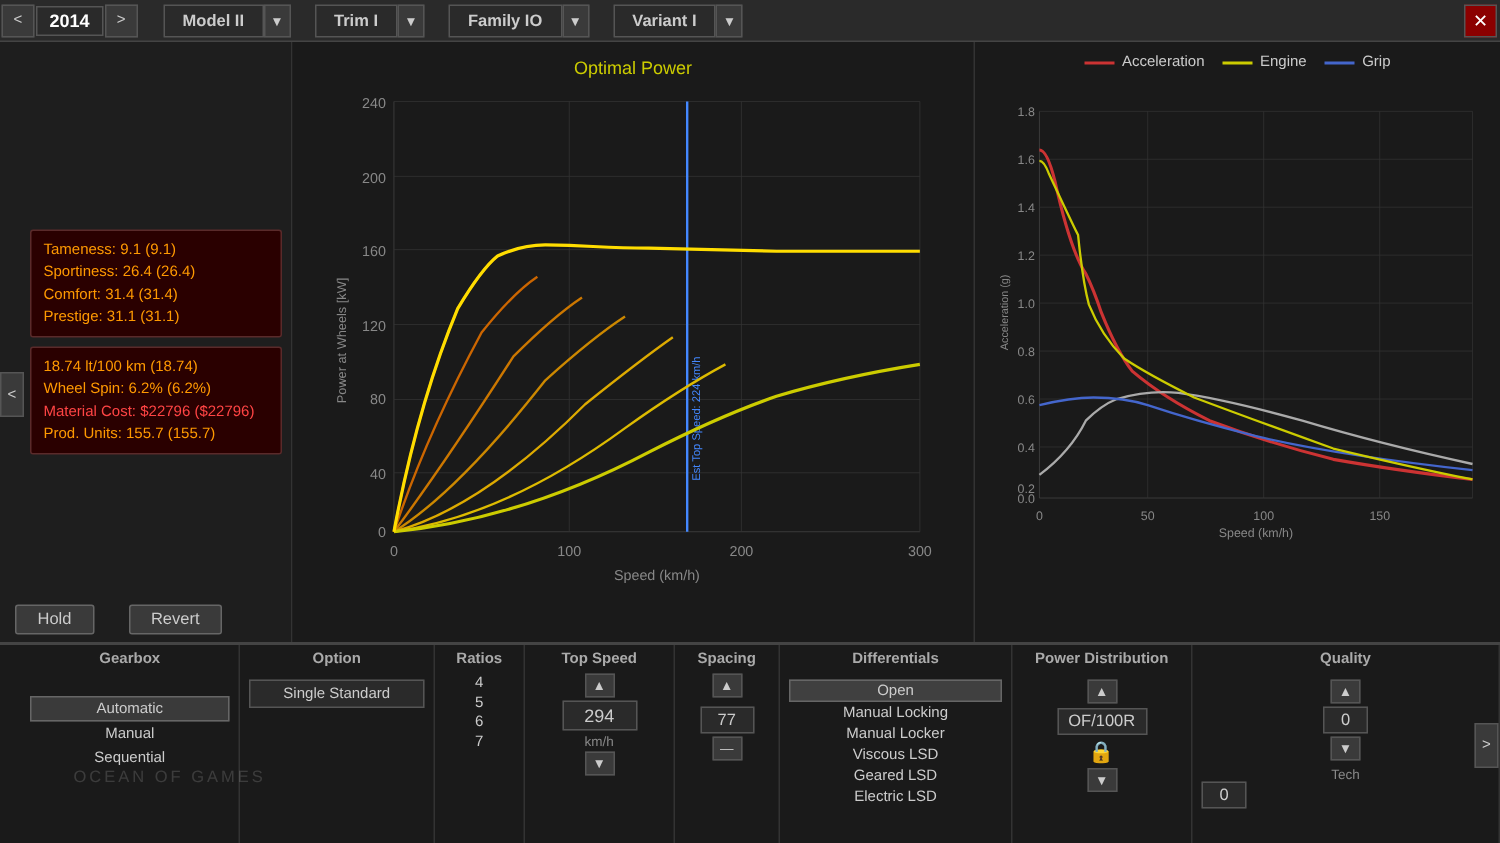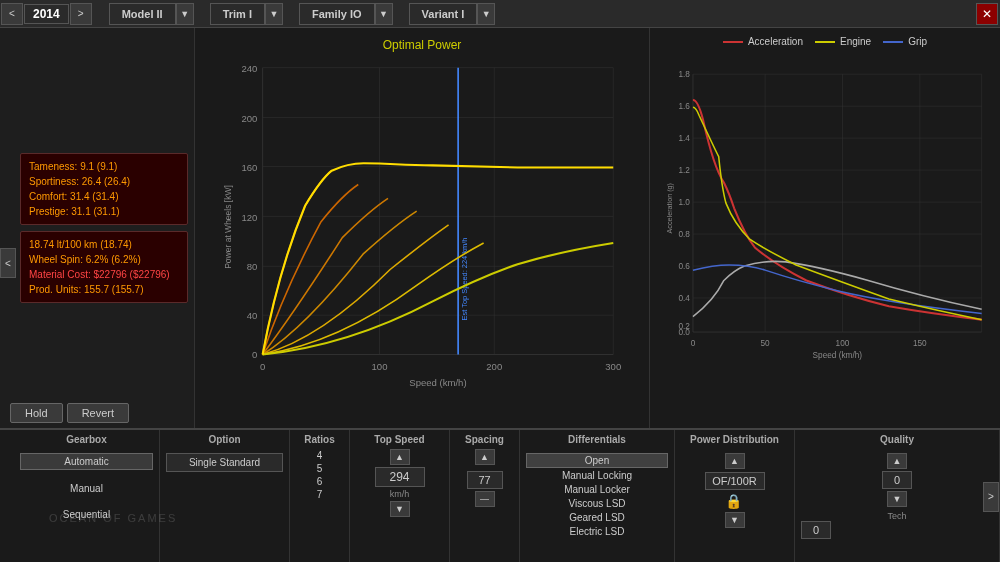--- a/index.html
+++ b/index.html
@@ -165,7 +165,7 @@
       bottom: 5px;
       left: 10px;
       display: flex;
-      gap: 4px;
+      gap: 23px;
     }
     .action-btn {
       background: #3a3a3a;

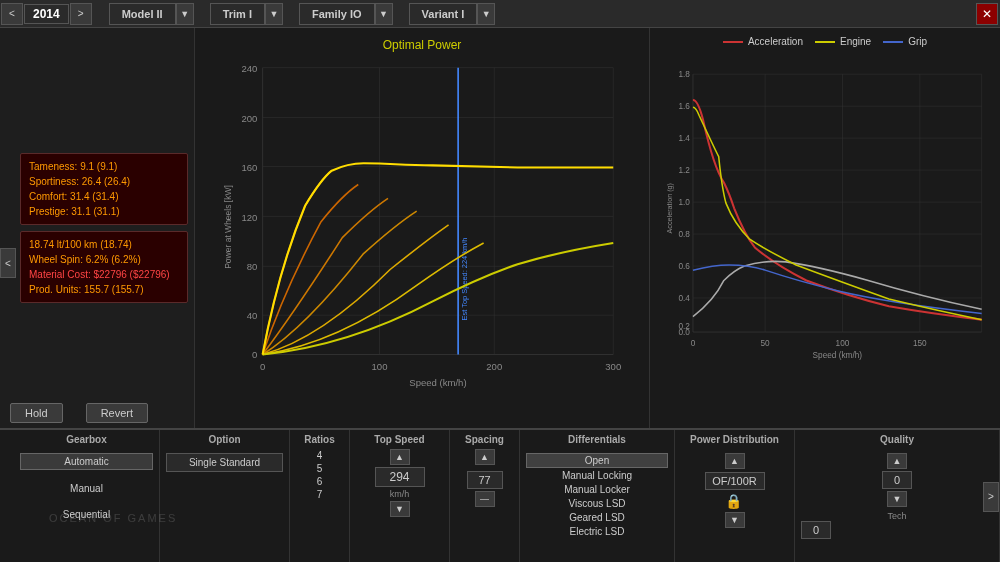--- a/index.html
+++ b/index.html
@@ -200,7 +200,7 @@
     }
 
     .gearbox-section { width: 160px; position: relative; }
-    .gearbox-options { display: flex; flex-direction: column; gap: 11px; margin-top: 4px; }
+    .gearbox-options { display: flex; flex-direction: column; gap: 1px; margin-top: 15px; }
     .gearbox-option {
       color: #ccc;
       font-size: 10px;

